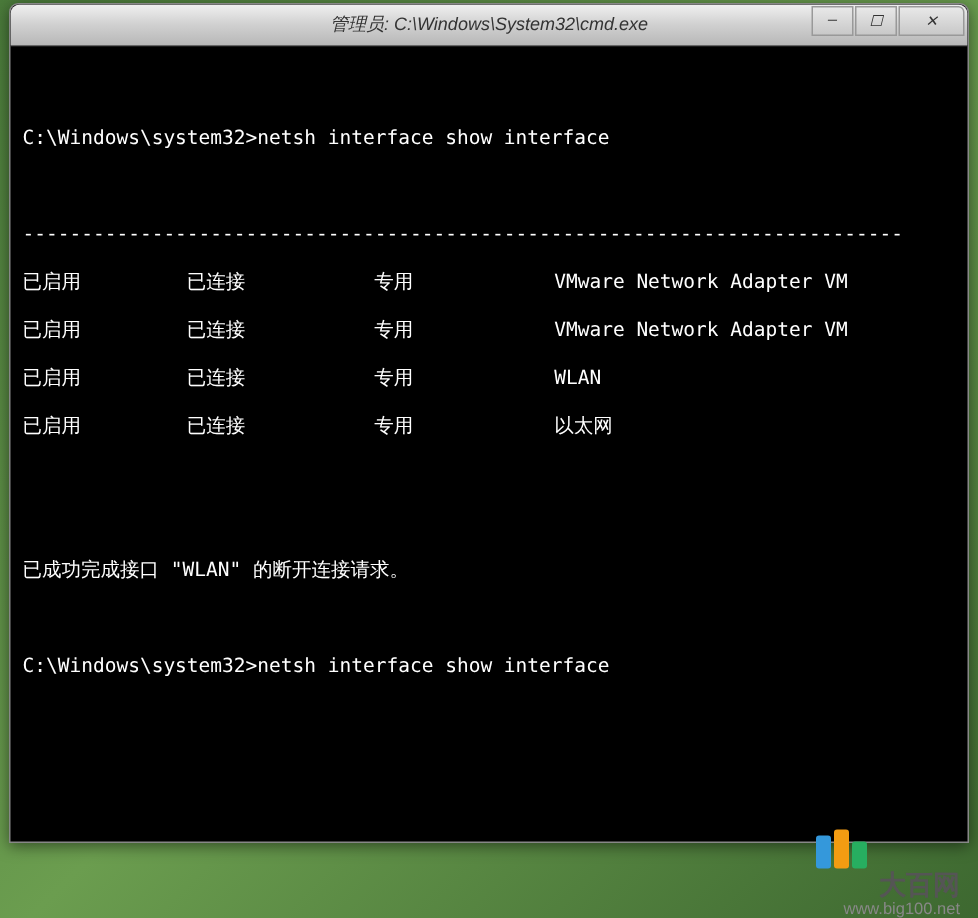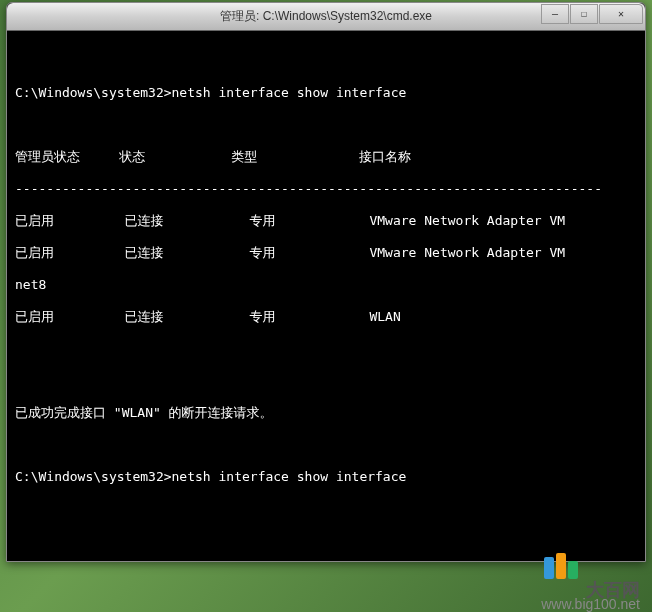--- a/index.html
+++ b/index.html
@@ -31,6 +31,7 @@
       justify-content: center;
       position: relative;
       border-bottom: 1px solid #666;
+      font-style: italic;
     }
     .titlebar-text {
       color: #333;

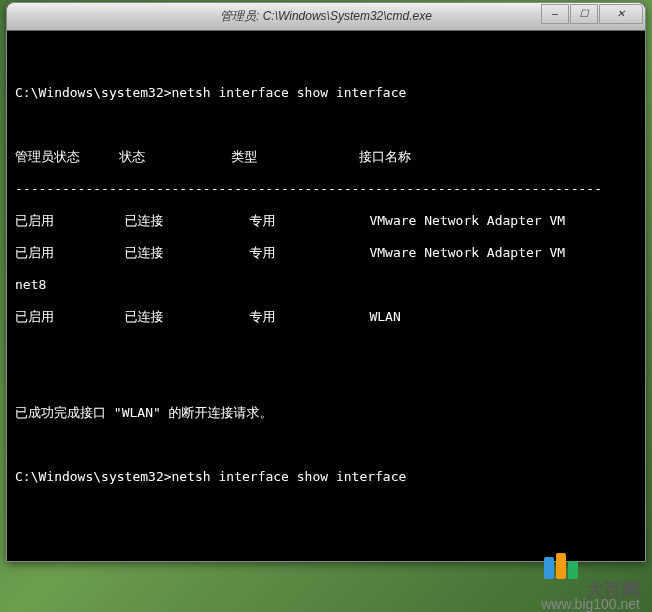--- a/index.html
+++ b/index.html
@@ -121,7 +121,6 @@
 <div class="prompt-line"> </div>
 <div class="prompt-line"><span>C:\Windows\system32&gt;</span><span>netsh interface show interface</span></div>
 <div class="prompt-line"> </div>
-<div class="prompt-line"><span>管理员状态</span>     <span>状态</span>           <span>类型</span>             <span>接口名称</span></div>
 <div class="prompt-line divider-line">---------------------------------------------------------------------------</div>
 <div class="prompt-line"><span>已启用</span>         <span>已连接</span>           <span>专用</span>            <span>VMware Network Adapter VM</span></div>
 <div class="prompt-line"><span>已启用</span>         <span>已连接</span>           <span>专用</span>            <span>VMware Network Adapter VM</span></div>

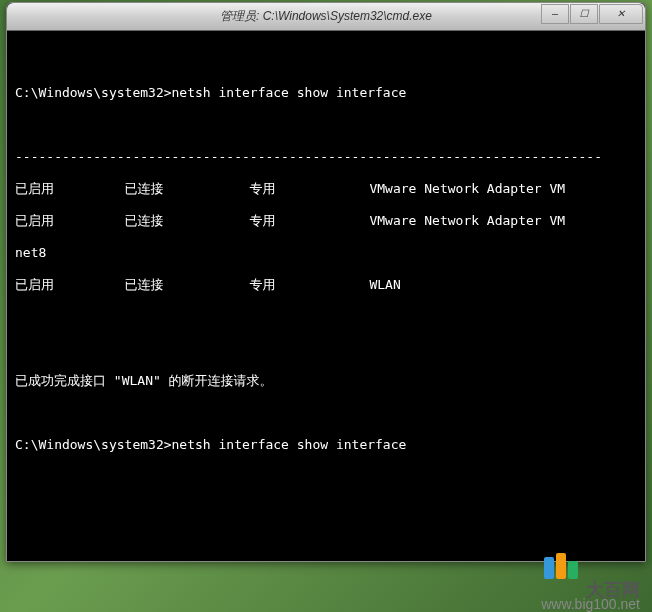--- a/index.html
+++ b/index.html
@@ -124,7 +124,6 @@
 <div class="prompt-line divider-line">---------------------------------------------------------------------------</div>
 <div class="prompt-line"><span>已启用</span>         <span>已连接</span>           <span>专用</span>            <span>VMware Network Adapter VM</span></div>
 <div class="prompt-line"><span>已启用</span>         <span>已连接</span>           <span>专用</span>            <span>VMware Network Adapter VM</span></div>
-<div class="prompt-line">net8</div>
 <div class="prompt-line"><span>已启用</span>         <span>已连接</span>           <span>专用</span>            <span>WLAN</span></div>
 <div class="prompt-line"> </div>
 <div class="prompt-line"> </div>

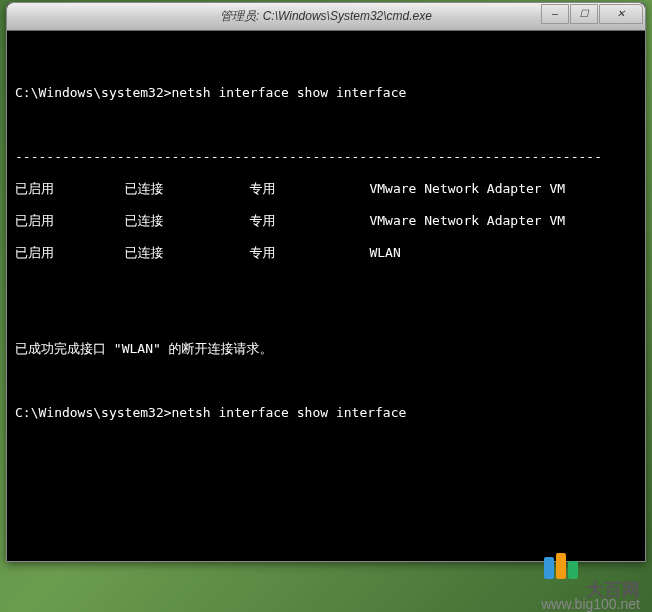--- a/index.html
+++ b/index.html
@@ -125,6 +125,7 @@
 <div class="prompt-line"><span>已启用</span>         <span>已连接</span>           <span>专用</span>            <span>VMware Network Adapter VM</span></div>
 <div class="prompt-line"><span>已启用</span>         <span>已连接</span>           <span>专用</span>            <span>VMware Network Adapter VM</span></div>
 <div class="prompt-line"><span>已启用</span>         <span>已连接</span>           <span>专用</span>            <span>WLAN</span></div>
+<div class="prompt-line"><span>已启用</span>         <span>已连接</span>           <span>专用</span>            <span>以太网</span></div>
 <div class="prompt-line"> </div>
 <div class="prompt-line"> </div>
 <div class="prompt-line">已成功完成接口 "WLAN" 的断开连接请求。</div>

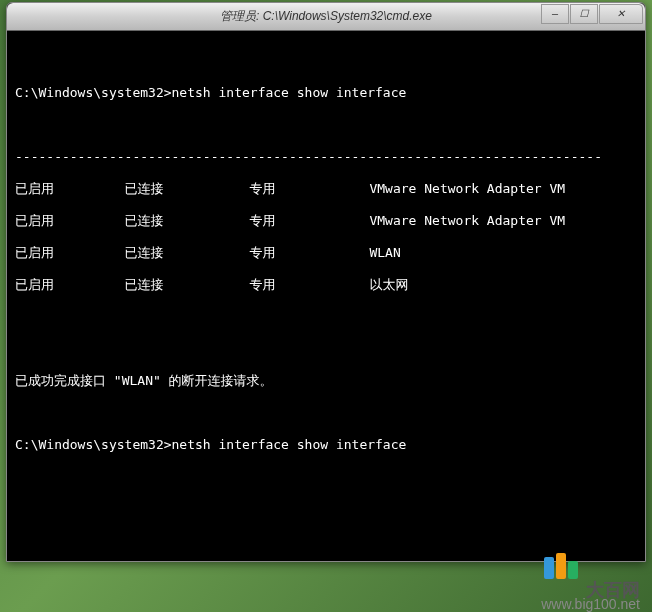--- a/index.html
+++ b/index.html
@@ -100,7 +100,7 @@
       position: absolute;
       bottom: 0;
       right: 12px;
-      font-size: 14px;
+      font-size: 11px;
       color: #888;
       font-family: Arial, sans-serif;
     }

